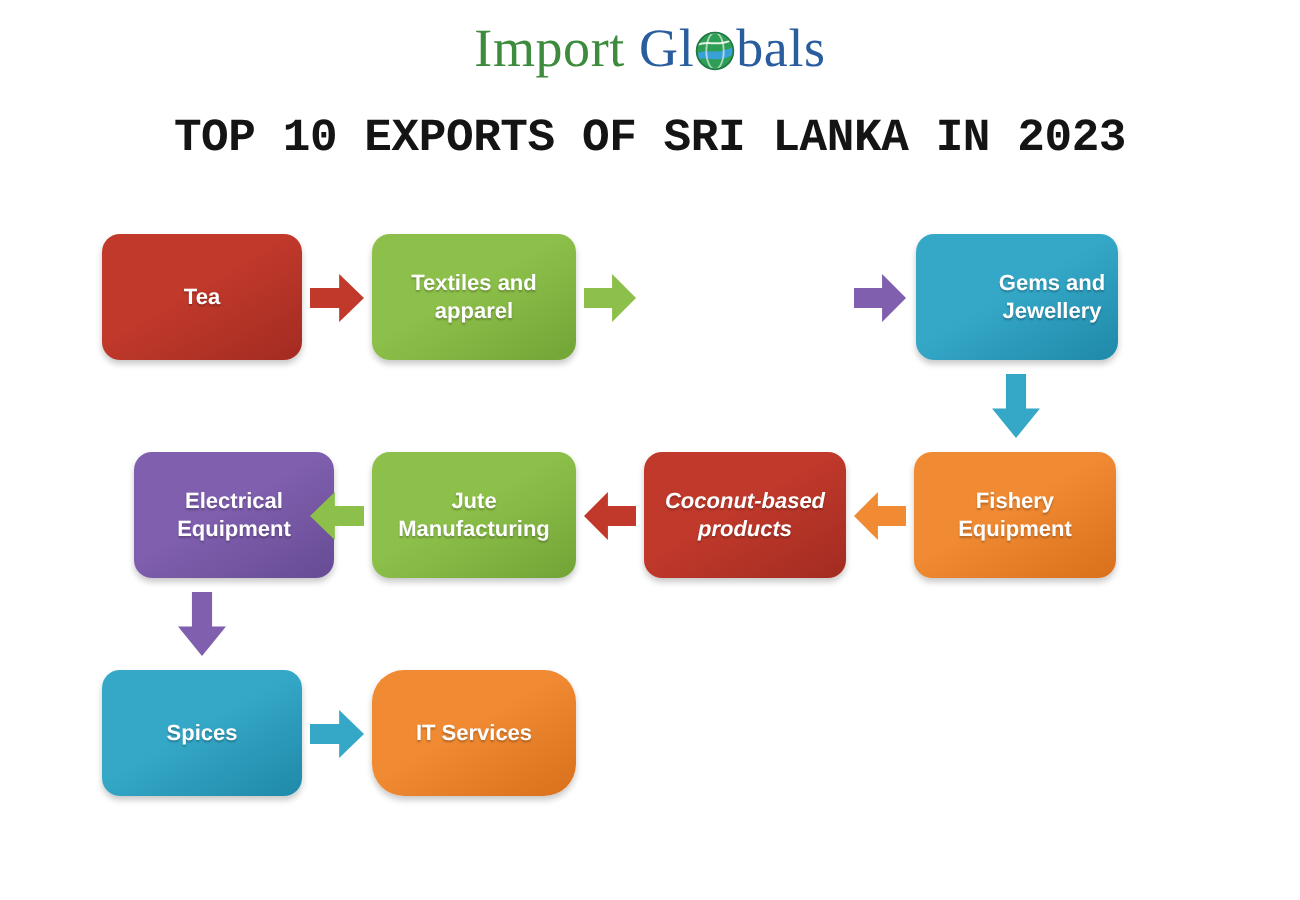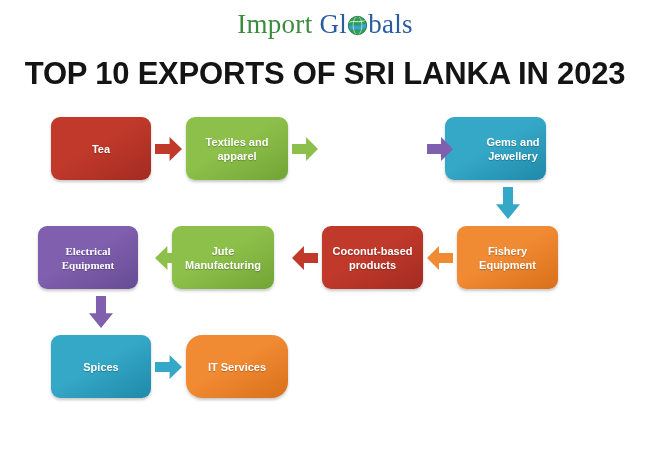--- a/index.html
+++ b/index.html
@@ -51,11 +51,11 @@
     left: 0;
     width: 650px;
     text-align: center;
-    font-size: 31px;
+    font-size: 23px;
     font-weight: bold;
     color: #141414;
     letter-spacing: -0.2px;
-    font-family: Liberation Sans, sans-serif;
+    font-family: Liberation Mono, monospace;
     white-space: nowrap;
   }
 

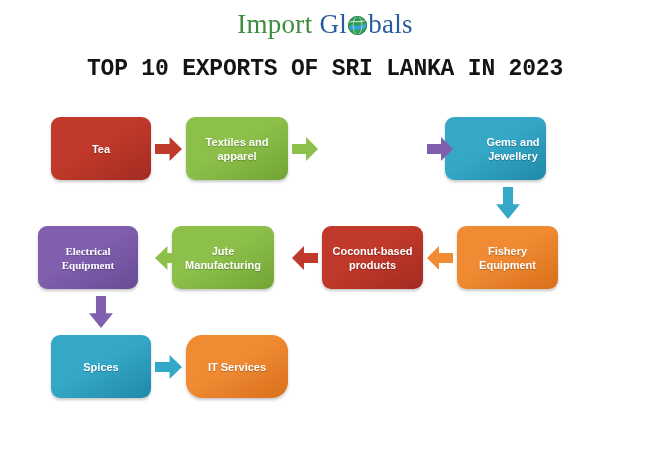--- a/index.html
+++ b/index.html
@@ -110,7 +110,7 @@
     <div class="node" style="left: 186px; top: 117px; width: 102px; height: 63px; background: linear-gradient(150deg, rgb(141, 192, 74) 0%, rgb(141, 192, 74) 45%, rgb(114, 164, 54) 100%);">
       <span>Textiles and apparel</span>
     </div>
-    <div class="node" style="left: 445px; top: 117px; width: 101px; height: 63px; background: linear-gradient(150deg, rgb(53, 168, 200) 0%, rgb(53, 168, 200) 45%, rgb(31, 137, 168) 100%); padding-left: 41px;">
+    <div class="node" style="left: 458px; top: 117px; width: 101px; height: 63px; background: linear-gradient(150deg, rgb(53, 168, 200) 0%, rgb(53, 168, 200) 45%, rgb(31, 137, 168) 100%); padding-left: 41px;">
       <span>Gems and Jewellery</span>
     </div>
     <div class="node" style="left: 457px; top: 226px; width: 101px; height: 63px; background: linear-gradient(150deg, rgb(240, 138, 51) 0%, rgb(240, 138, 51) 45%, rgb(217, 112, 27) 100%);">

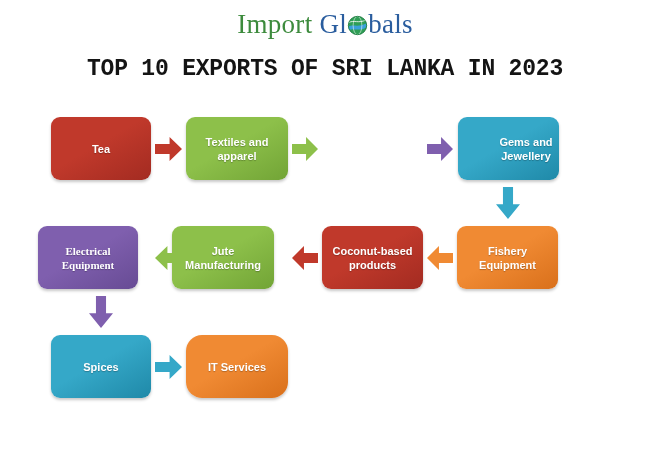--- a/index.html
+++ b/index.html
@@ -122,7 +122,7 @@
     <div class="node" style="left: 172px; top: 226px; width: 102px; height: 63px; background: linear-gradient(150deg, rgb(141, 192, 74) 0%, rgb(141, 192, 74) 45%, rgb(114, 164, 54) 100%);">
       <span>Jute Manufacturing</span>
     </div>
-    <div class="node" style="left: 38px; top: 226px; width: 100px; height: 63px; background: linear-gradient(150deg, rgb(127, 95, 174) 0%, rgb(127, 95, 174) 45%, rgb(103, 75, 148) 100%); font-family: Liberation Serif, serif;">
+    <div class="node" style="left: 67px; top: 226px; width: 100px; height: 63px; background: linear-gradient(150deg, rgb(127, 95, 174) 0%, rgb(127, 95, 174) 45%, rgb(103, 75, 148) 100%);">
       <span>Electrical Equipment</span>
     </div>
     <div class="node" style="left: 51px; top: 335px; width: 100px; height: 63px; background: linear-gradient(150deg, rgb(53, 168, 200) 0%, rgb(53, 168, 200) 45%, rgb(31, 137, 168) 100%); justify-content: center;">

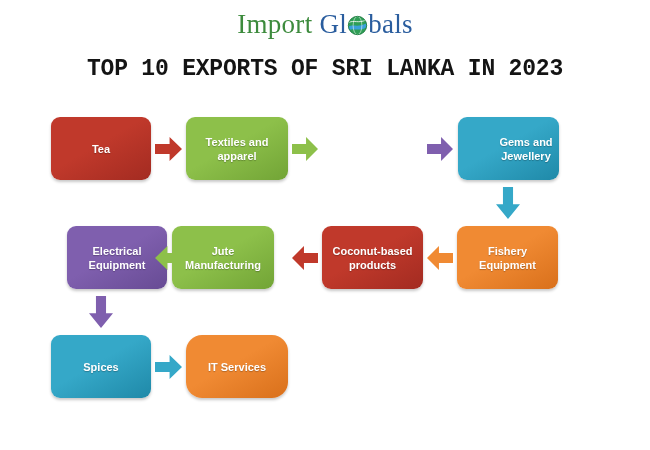--- a/index.html
+++ b/index.html
@@ -119,7 +119,7 @@
     <div class="node" style="left: 322px; top: 226px; width: 101px; height: 63px; background: linear-gradient(150deg, rgb(192, 57, 43) 0%, rgb(192, 57, 43) 45%, rgb(163, 43, 33) 100%);">
       <span>Coconut-based products</span>
     </div>
-    <div class="node" style="left: 172px; top: 226px; width: 102px; height: 63px; background: linear-gradient(150deg, rgb(141, 192, 74) 0%, rgb(141, 192, 74) 45%, rgb(114, 164, 54) 100%);">
+    <div class="node" style="left: 186px; top: 226px; width: 102px; height: 63px; background: linear-gradient(150deg, rgb(141, 192, 74) 0%, rgb(141, 192, 74) 45%, rgb(114, 164, 54) 100%);">
       <span>Jute Manufacturing</span>
     </div>
     <div class="node" style="left: 67px; top: 226px; width: 100px; height: 63px; background: linear-gradient(150deg, rgb(127, 95, 174) 0%, rgb(127, 95, 174) 45%, rgb(103, 75, 148) 100%);">

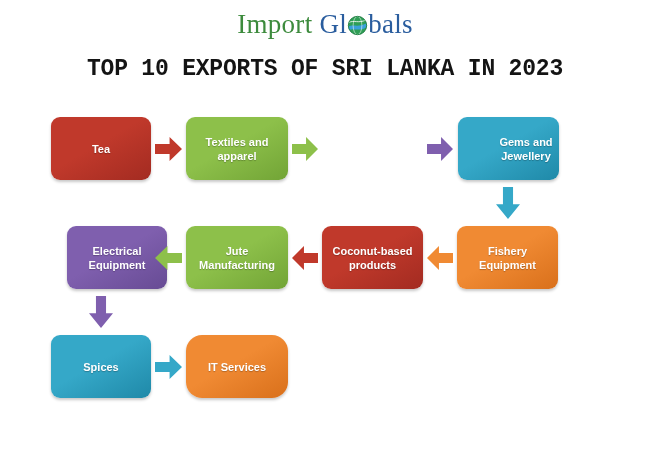--- a/index.html
+++ b/index.html
@@ -116,7 +116,7 @@
     <div class="node" style="left: 457px; top: 226px; width: 101px; height: 63px; background: linear-gradient(150deg, rgb(240, 138, 51) 0%, rgb(240, 138, 51) 45%, rgb(217, 112, 27) 100%);">
       <span>Fishery Equipment</span>
     </div>
-    <div class="node" style="left: 322px; top: 226px; width: 101px; height: 63px; background: linear-gradient(150deg, rgb(192, 57, 43) 0%, rgb(192, 57, 43) 45%, rgb(163, 43, 33) 100%);">
+    <div class="node" style="left: 322px; top: 226px; width: 101px; height: 63px; background: linear-gradient(150deg, rgb(192, 57, 43) 0%, rgb(192, 57, 43) 45%, rgb(163, 43, 33) 100%); font-style: italic;">
       <span>Coconut-based products</span>
     </div>
     <div class="node" style="left: 186px; top: 226px; width: 102px; height: 63px; background: linear-gradient(150deg, rgb(141, 192, 74) 0%, rgb(141, 192, 74) 45%, rgb(114, 164, 54) 100%);">

